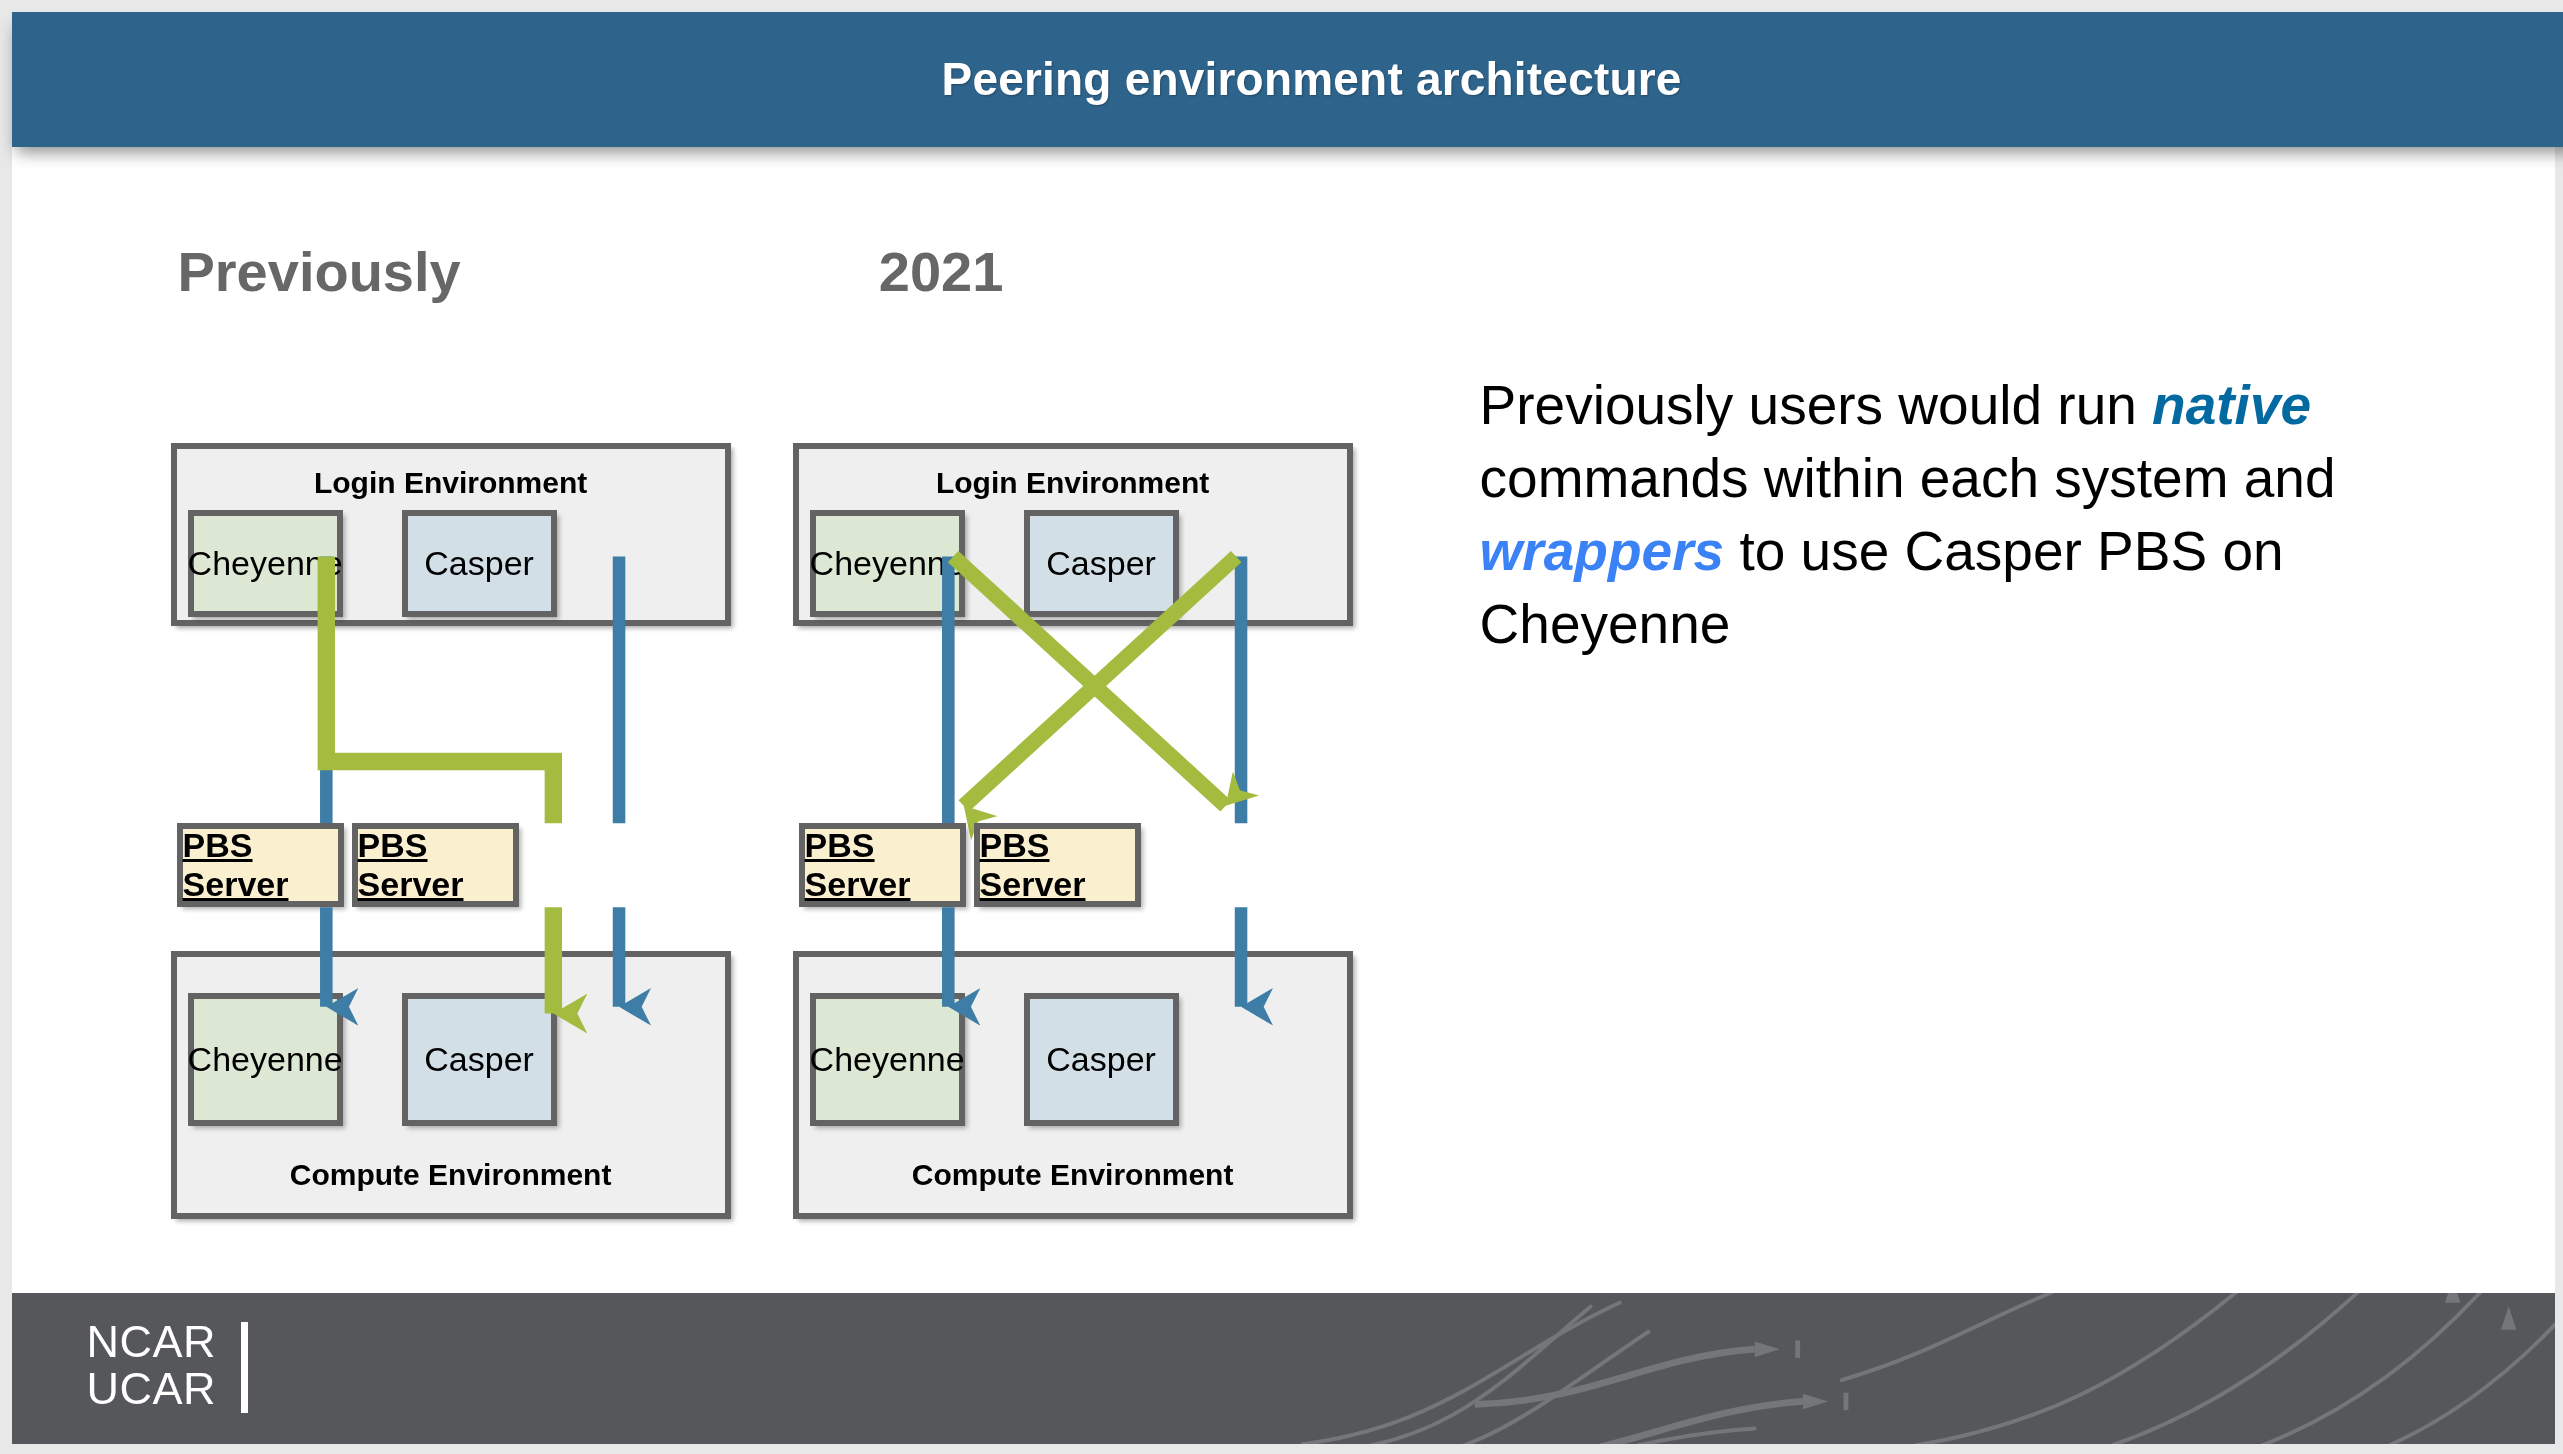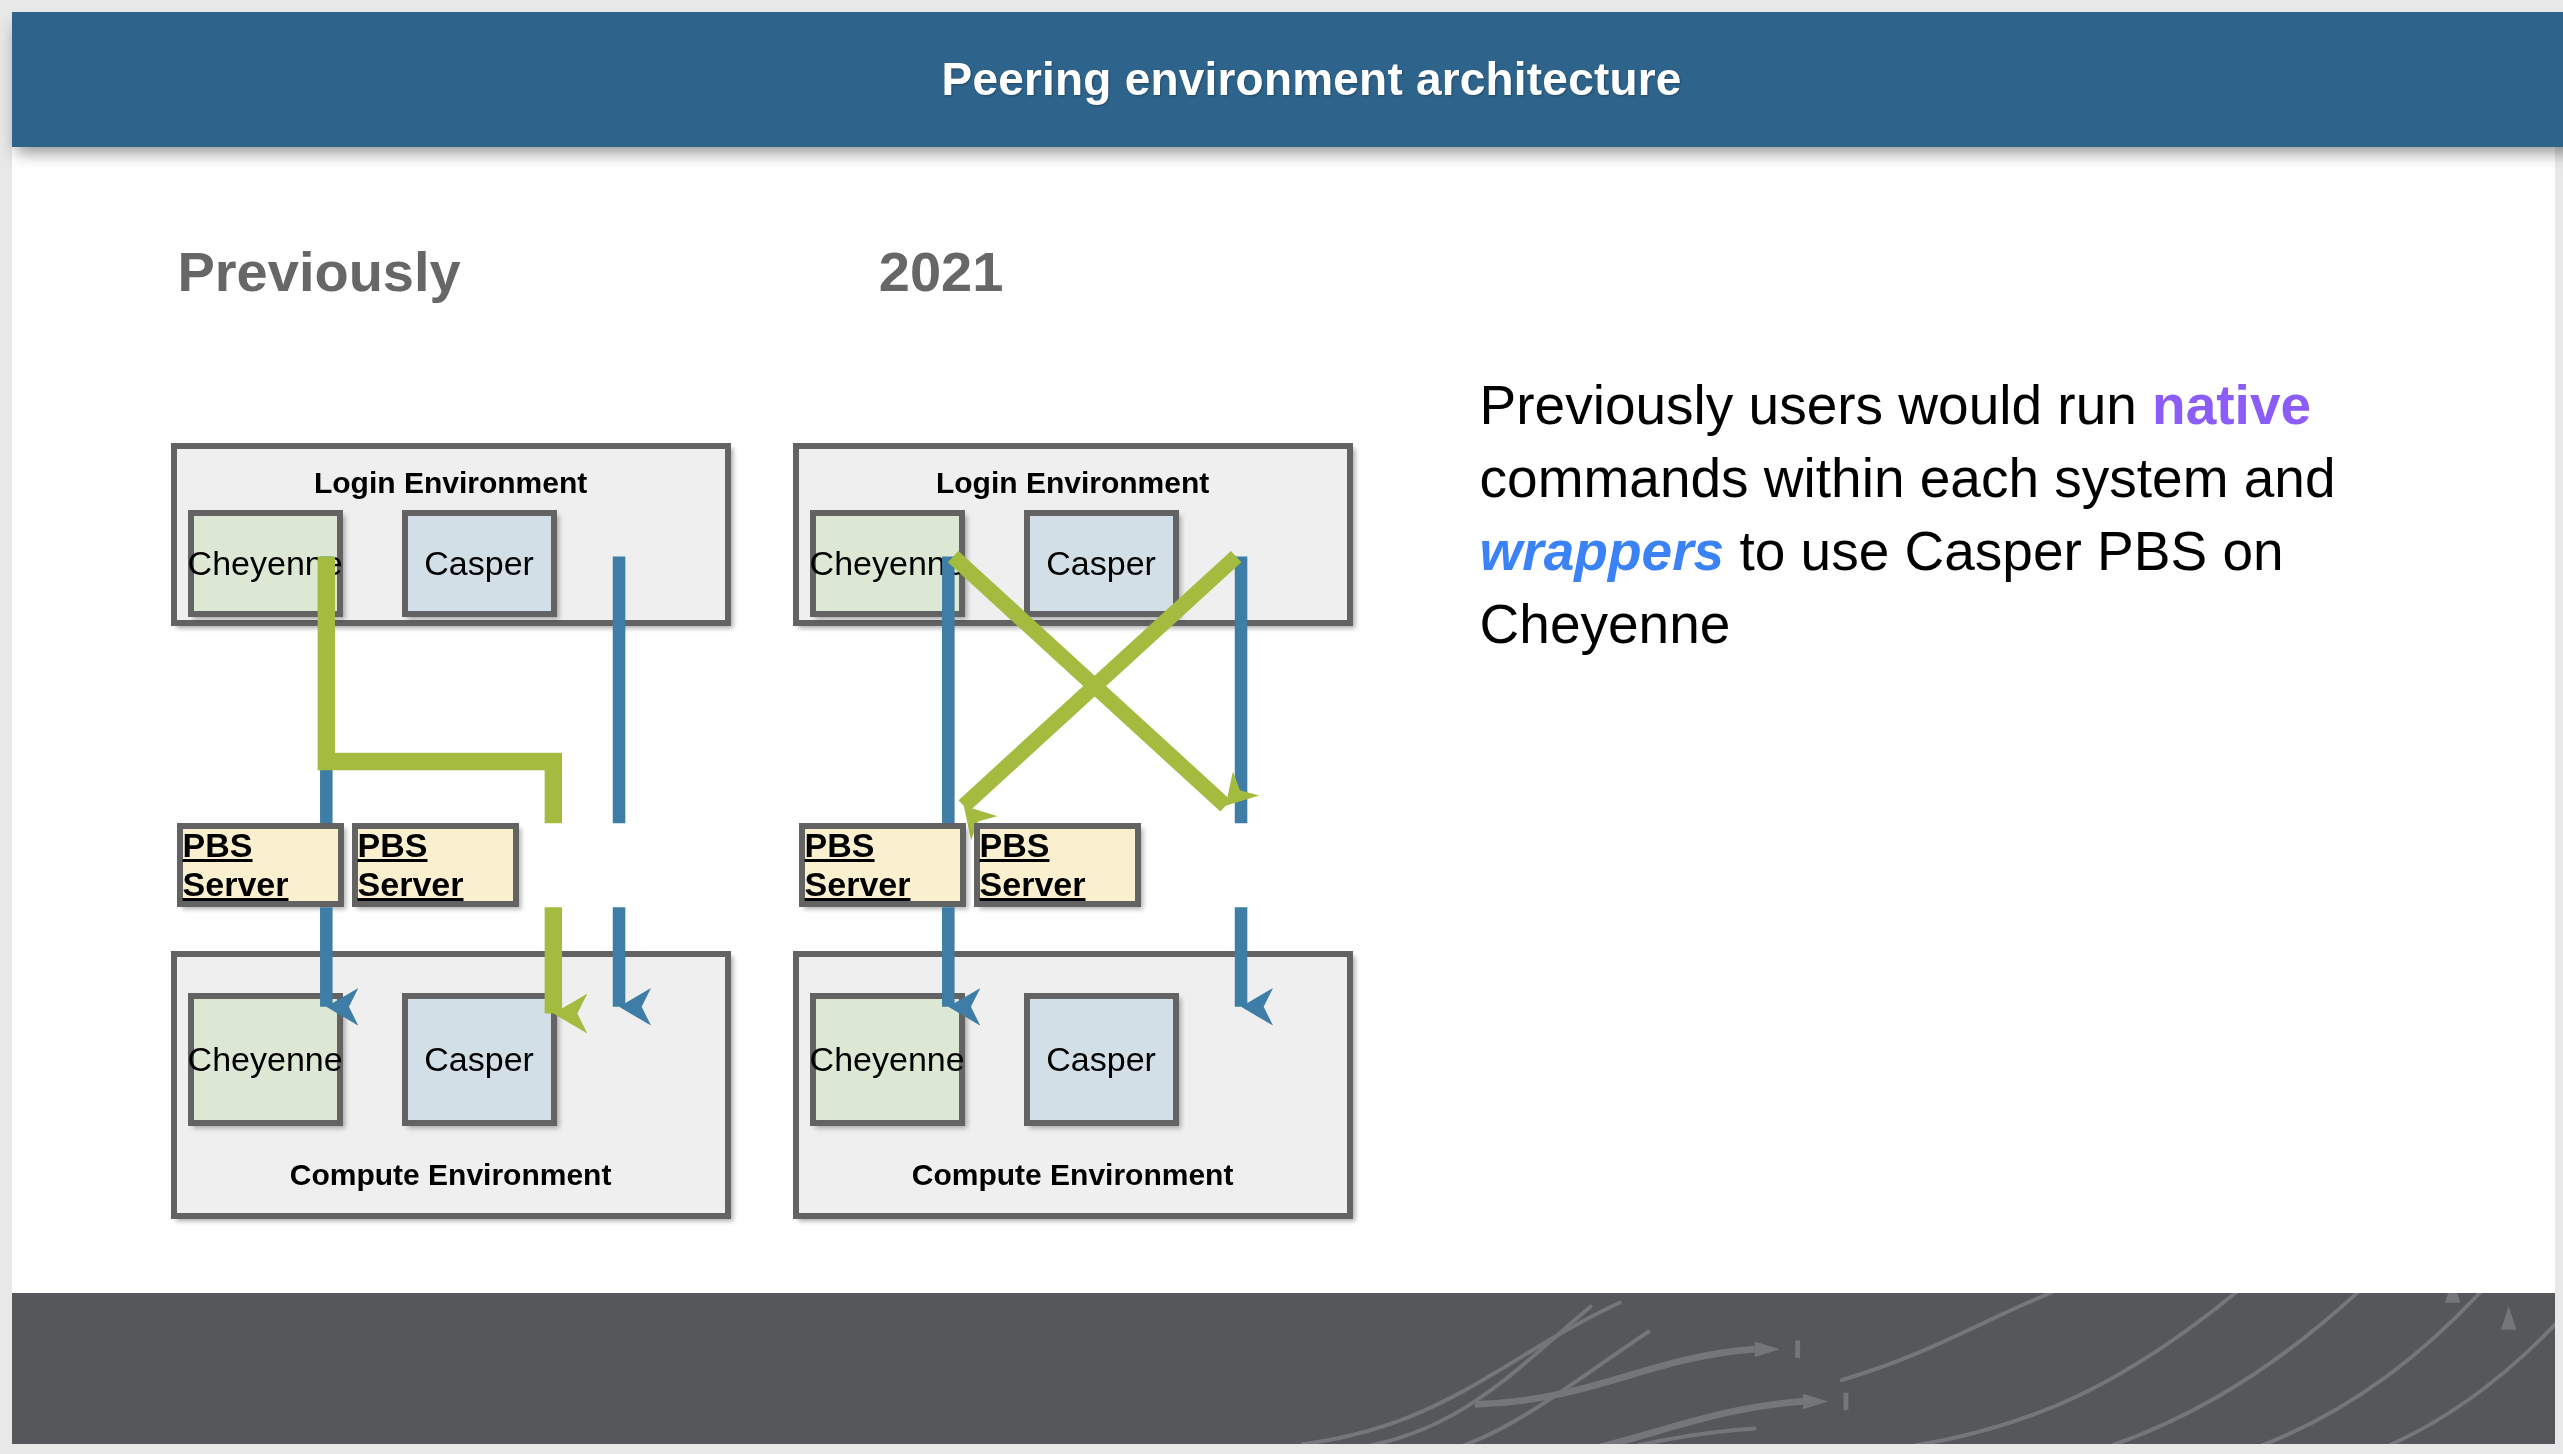--- a/index.html
+++ b/index.html
@@ -93,7 +93,7 @@
     font-size:55px;line-height:1.33;color:#000;
     margin:0 0 60px 0;
   }
-  .em-blue{color:#8b5cf6;font-weight:bold;}
+  .em-blue{color:#0369a1;font-weight:bold;font-style:italic;}
   .em-blue-upright{color:#3d7da6;font-weight:bold;font-style:normal;}
   .em-green{color:#3b82f6;font-weight:bold;font-style:italic;}
 

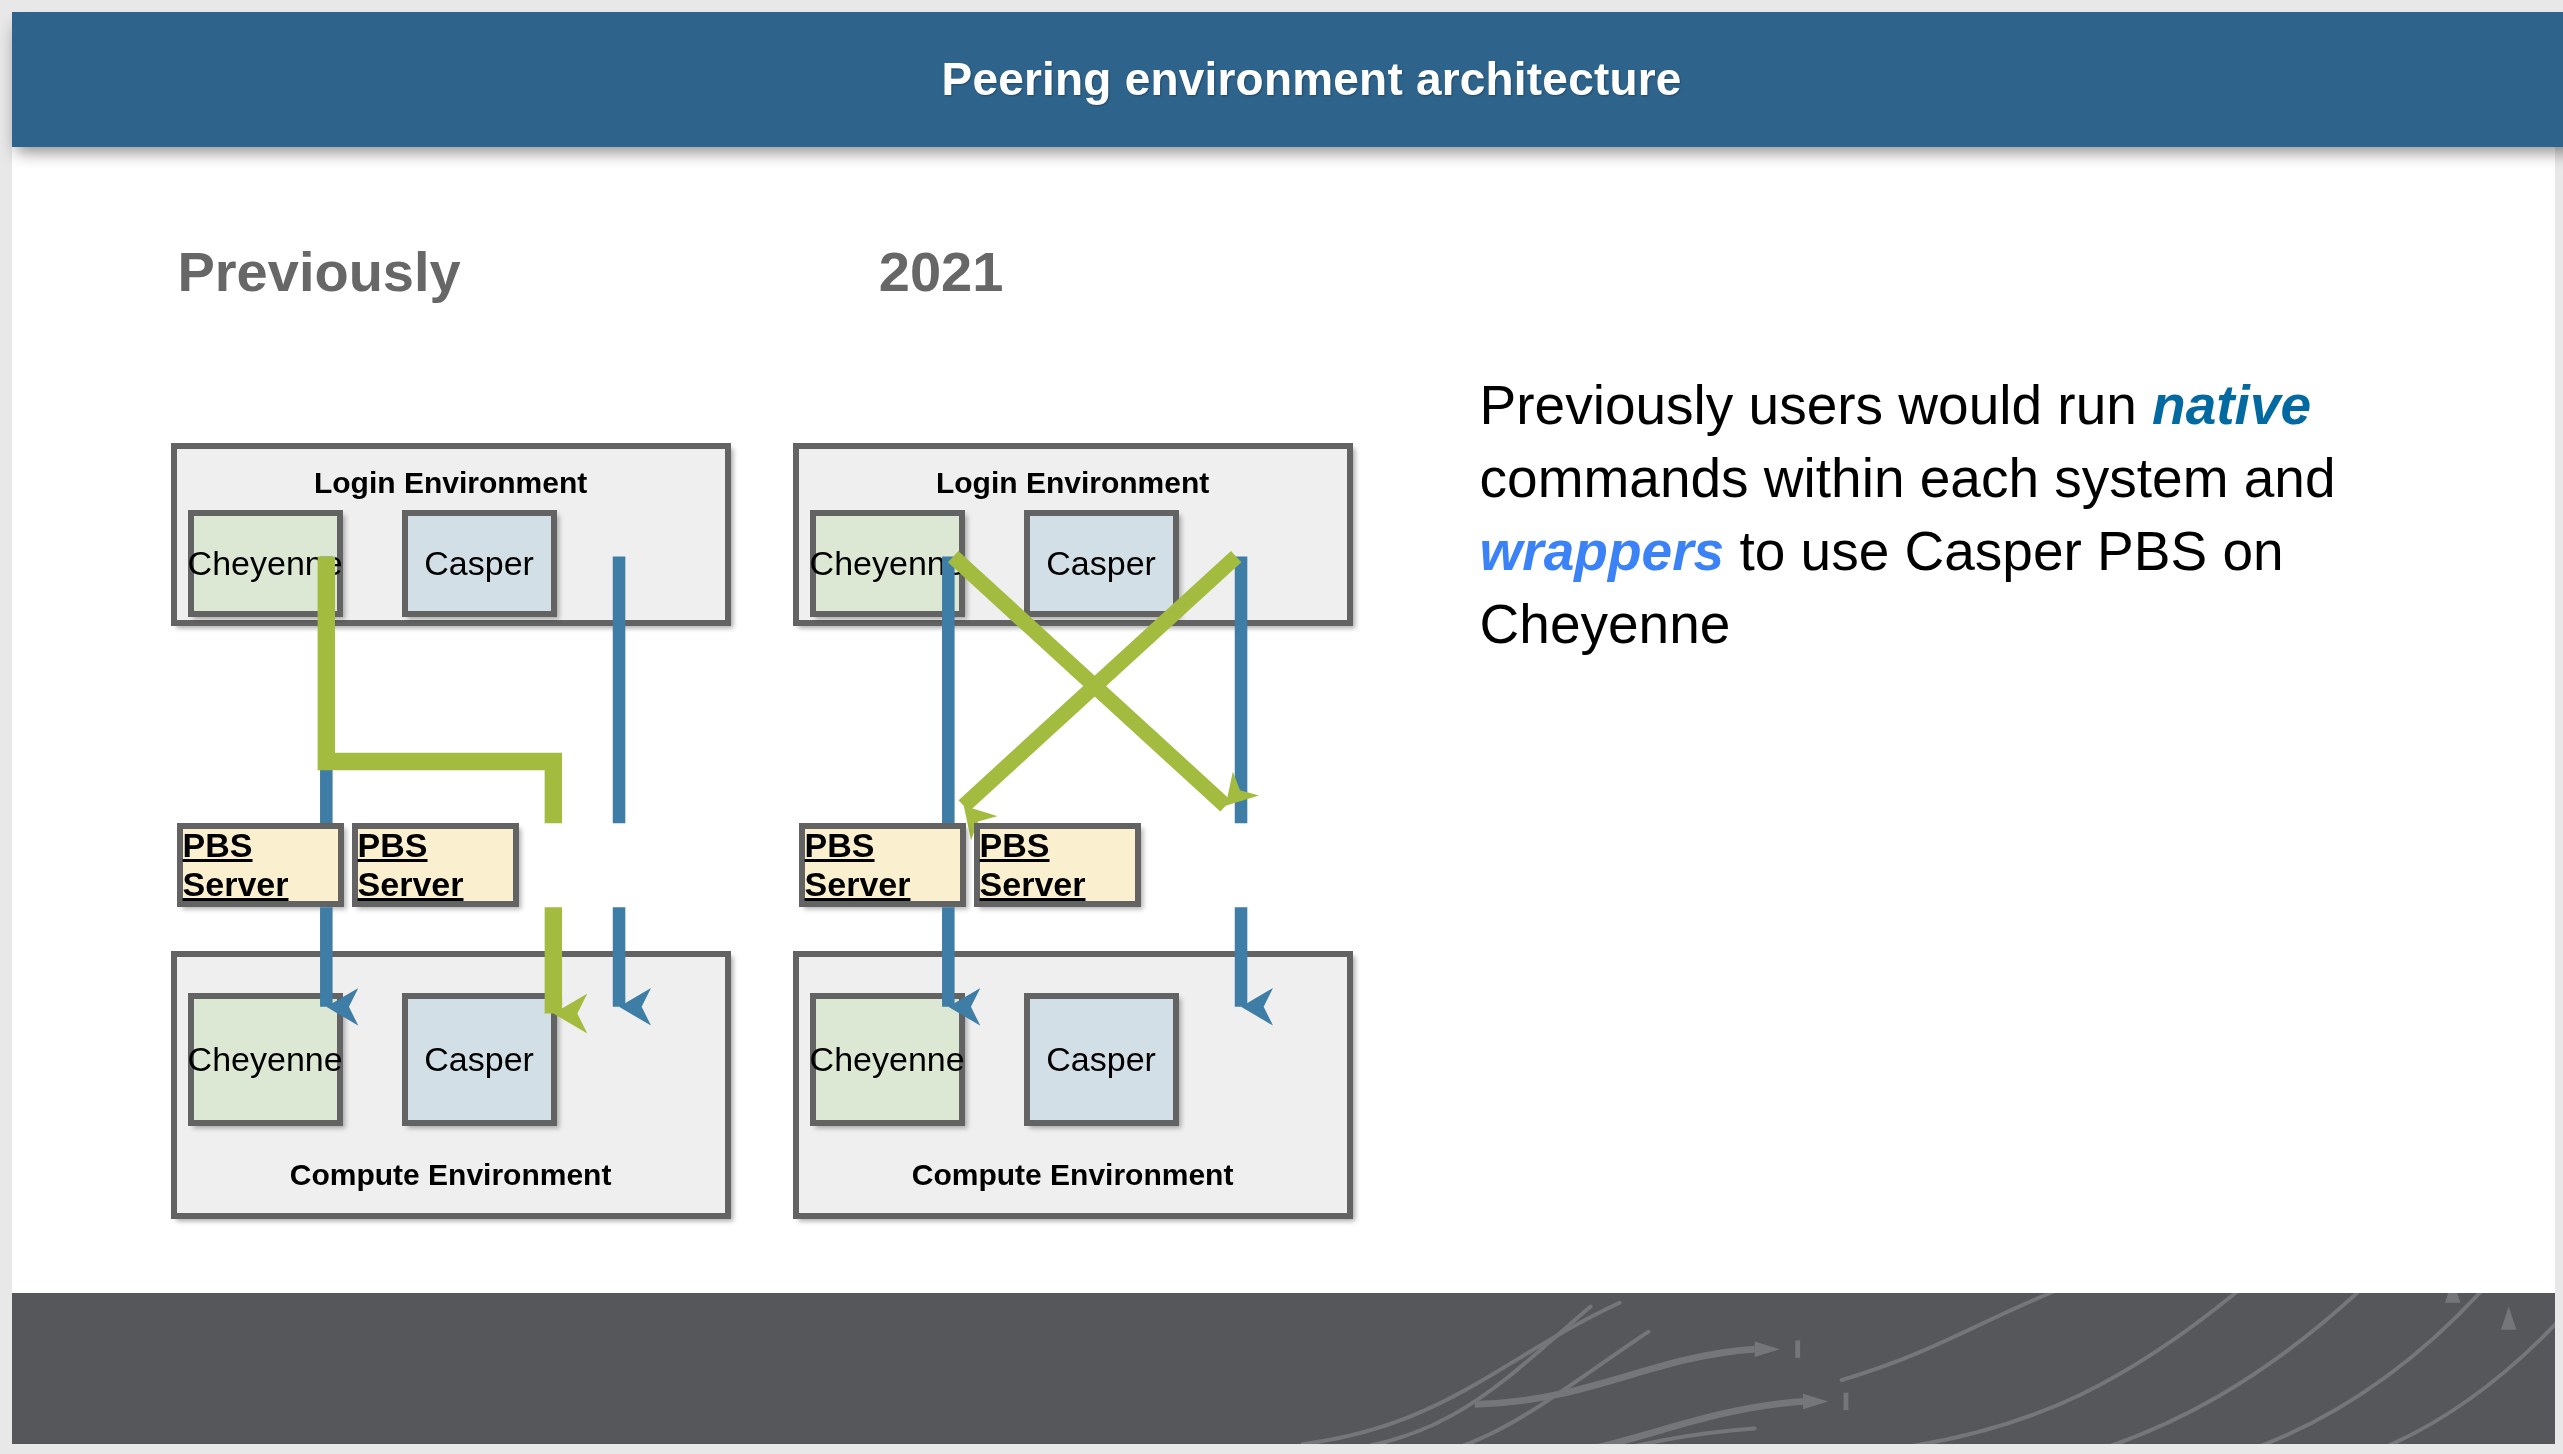--- a/index.html
+++ b/index.html
@@ -283,6 +283,13 @@
       </g>
     </svg>
 
+    <div id="logo">
+      <div id="logo-words">
+        <div>NCAR</div>
+        <div>UCAR</div>
+      </div>
+      <div id="logo-bar"></div>
+    </div>
   </div>
 
   <div id="slide-edge-left"></div>

